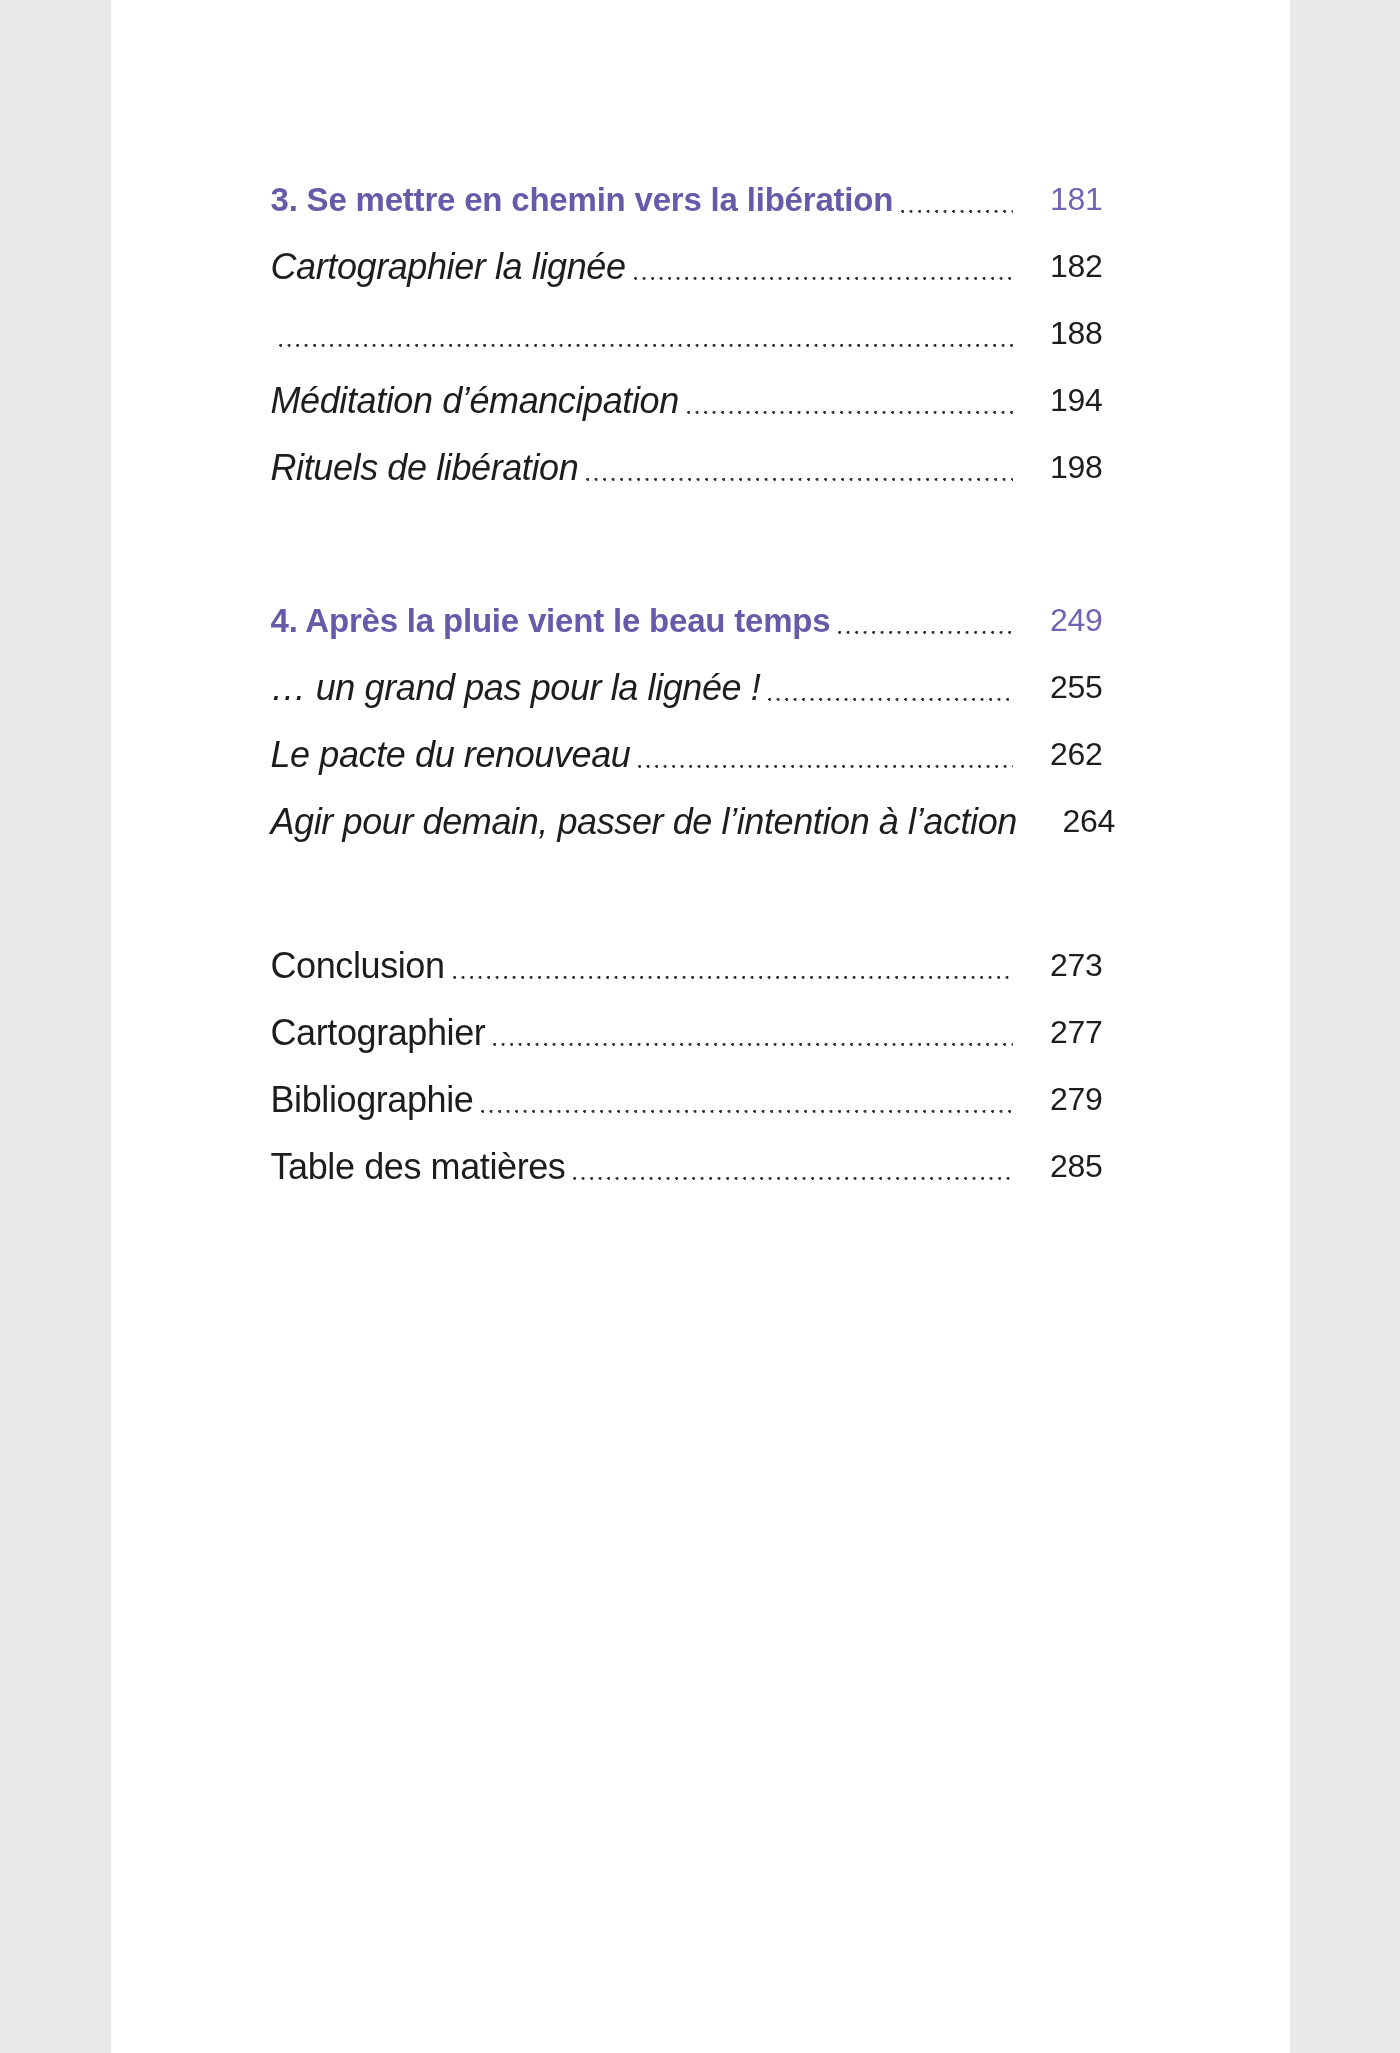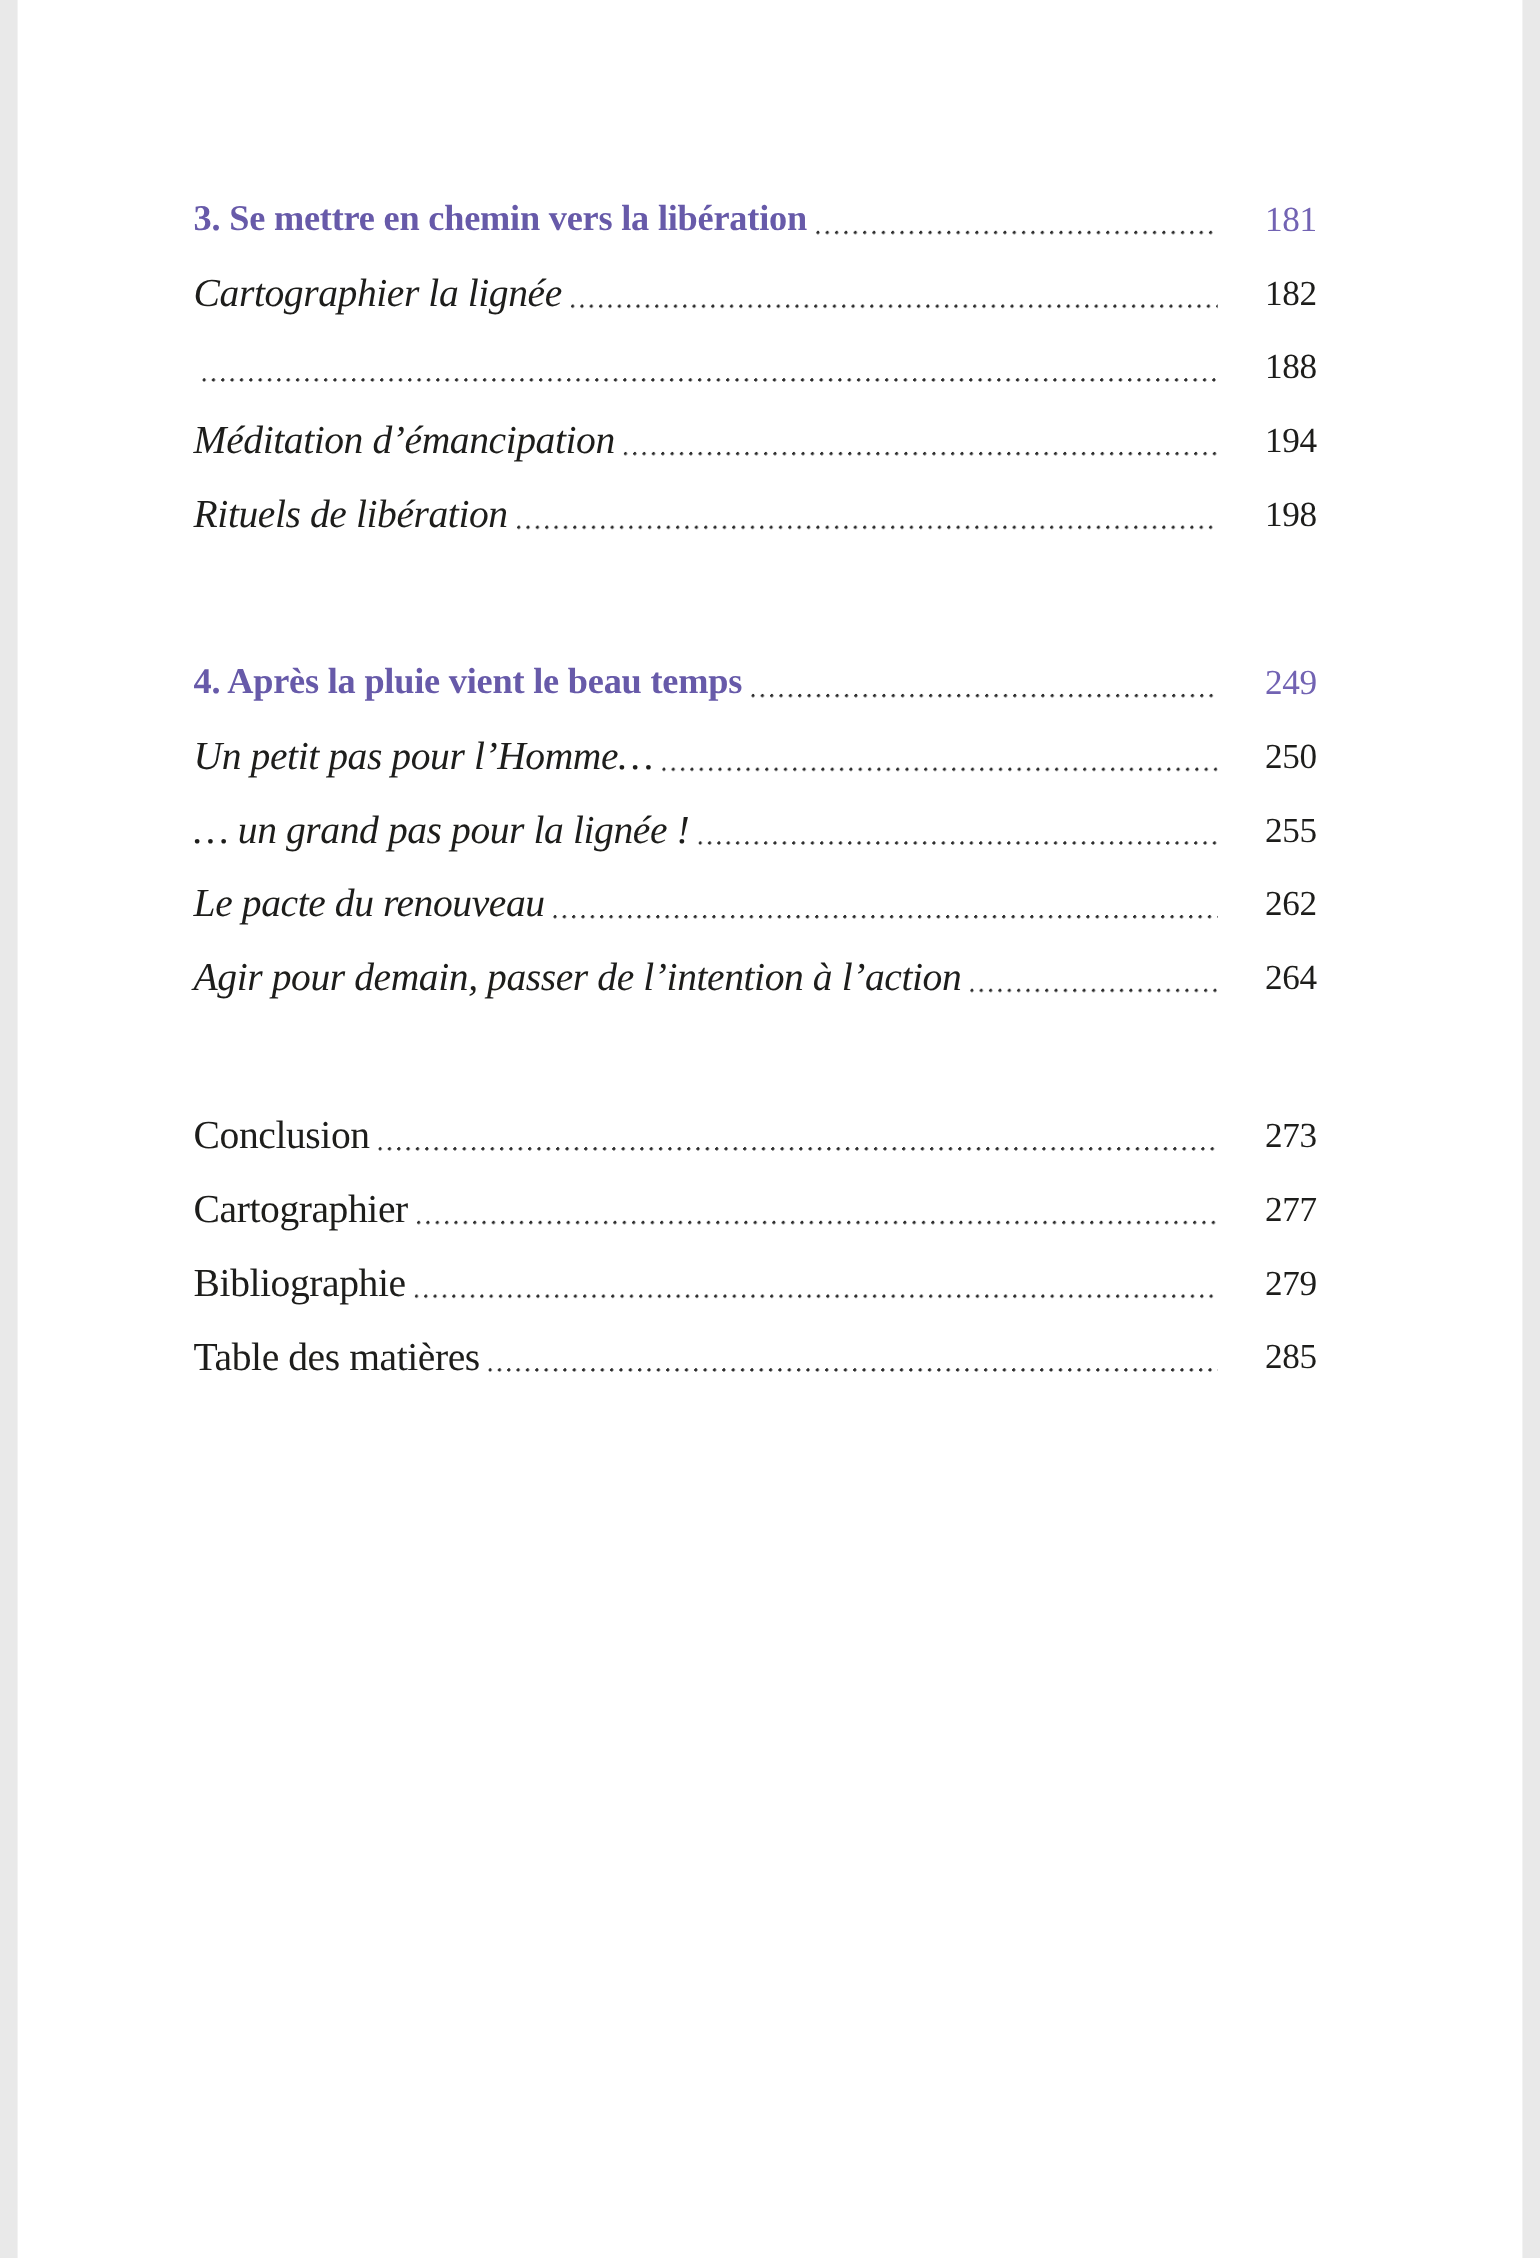--- a/index.html
+++ b/index.html
@@ -13,11 +13,11 @@
   html,body{background:#e9e9e9;}
   .page{
     position:relative;
-    width:1368px;
+    width:1179px;
     height:2053px;
     margin:0 auto;
     background:var(--bg);
-    font-family:Liberation Serif, serif;
+    font-family:Liberation Sans, sans-serif;
     color:var(--text);
     padding:166px 187px 0 160px;
     overflow:hidden;

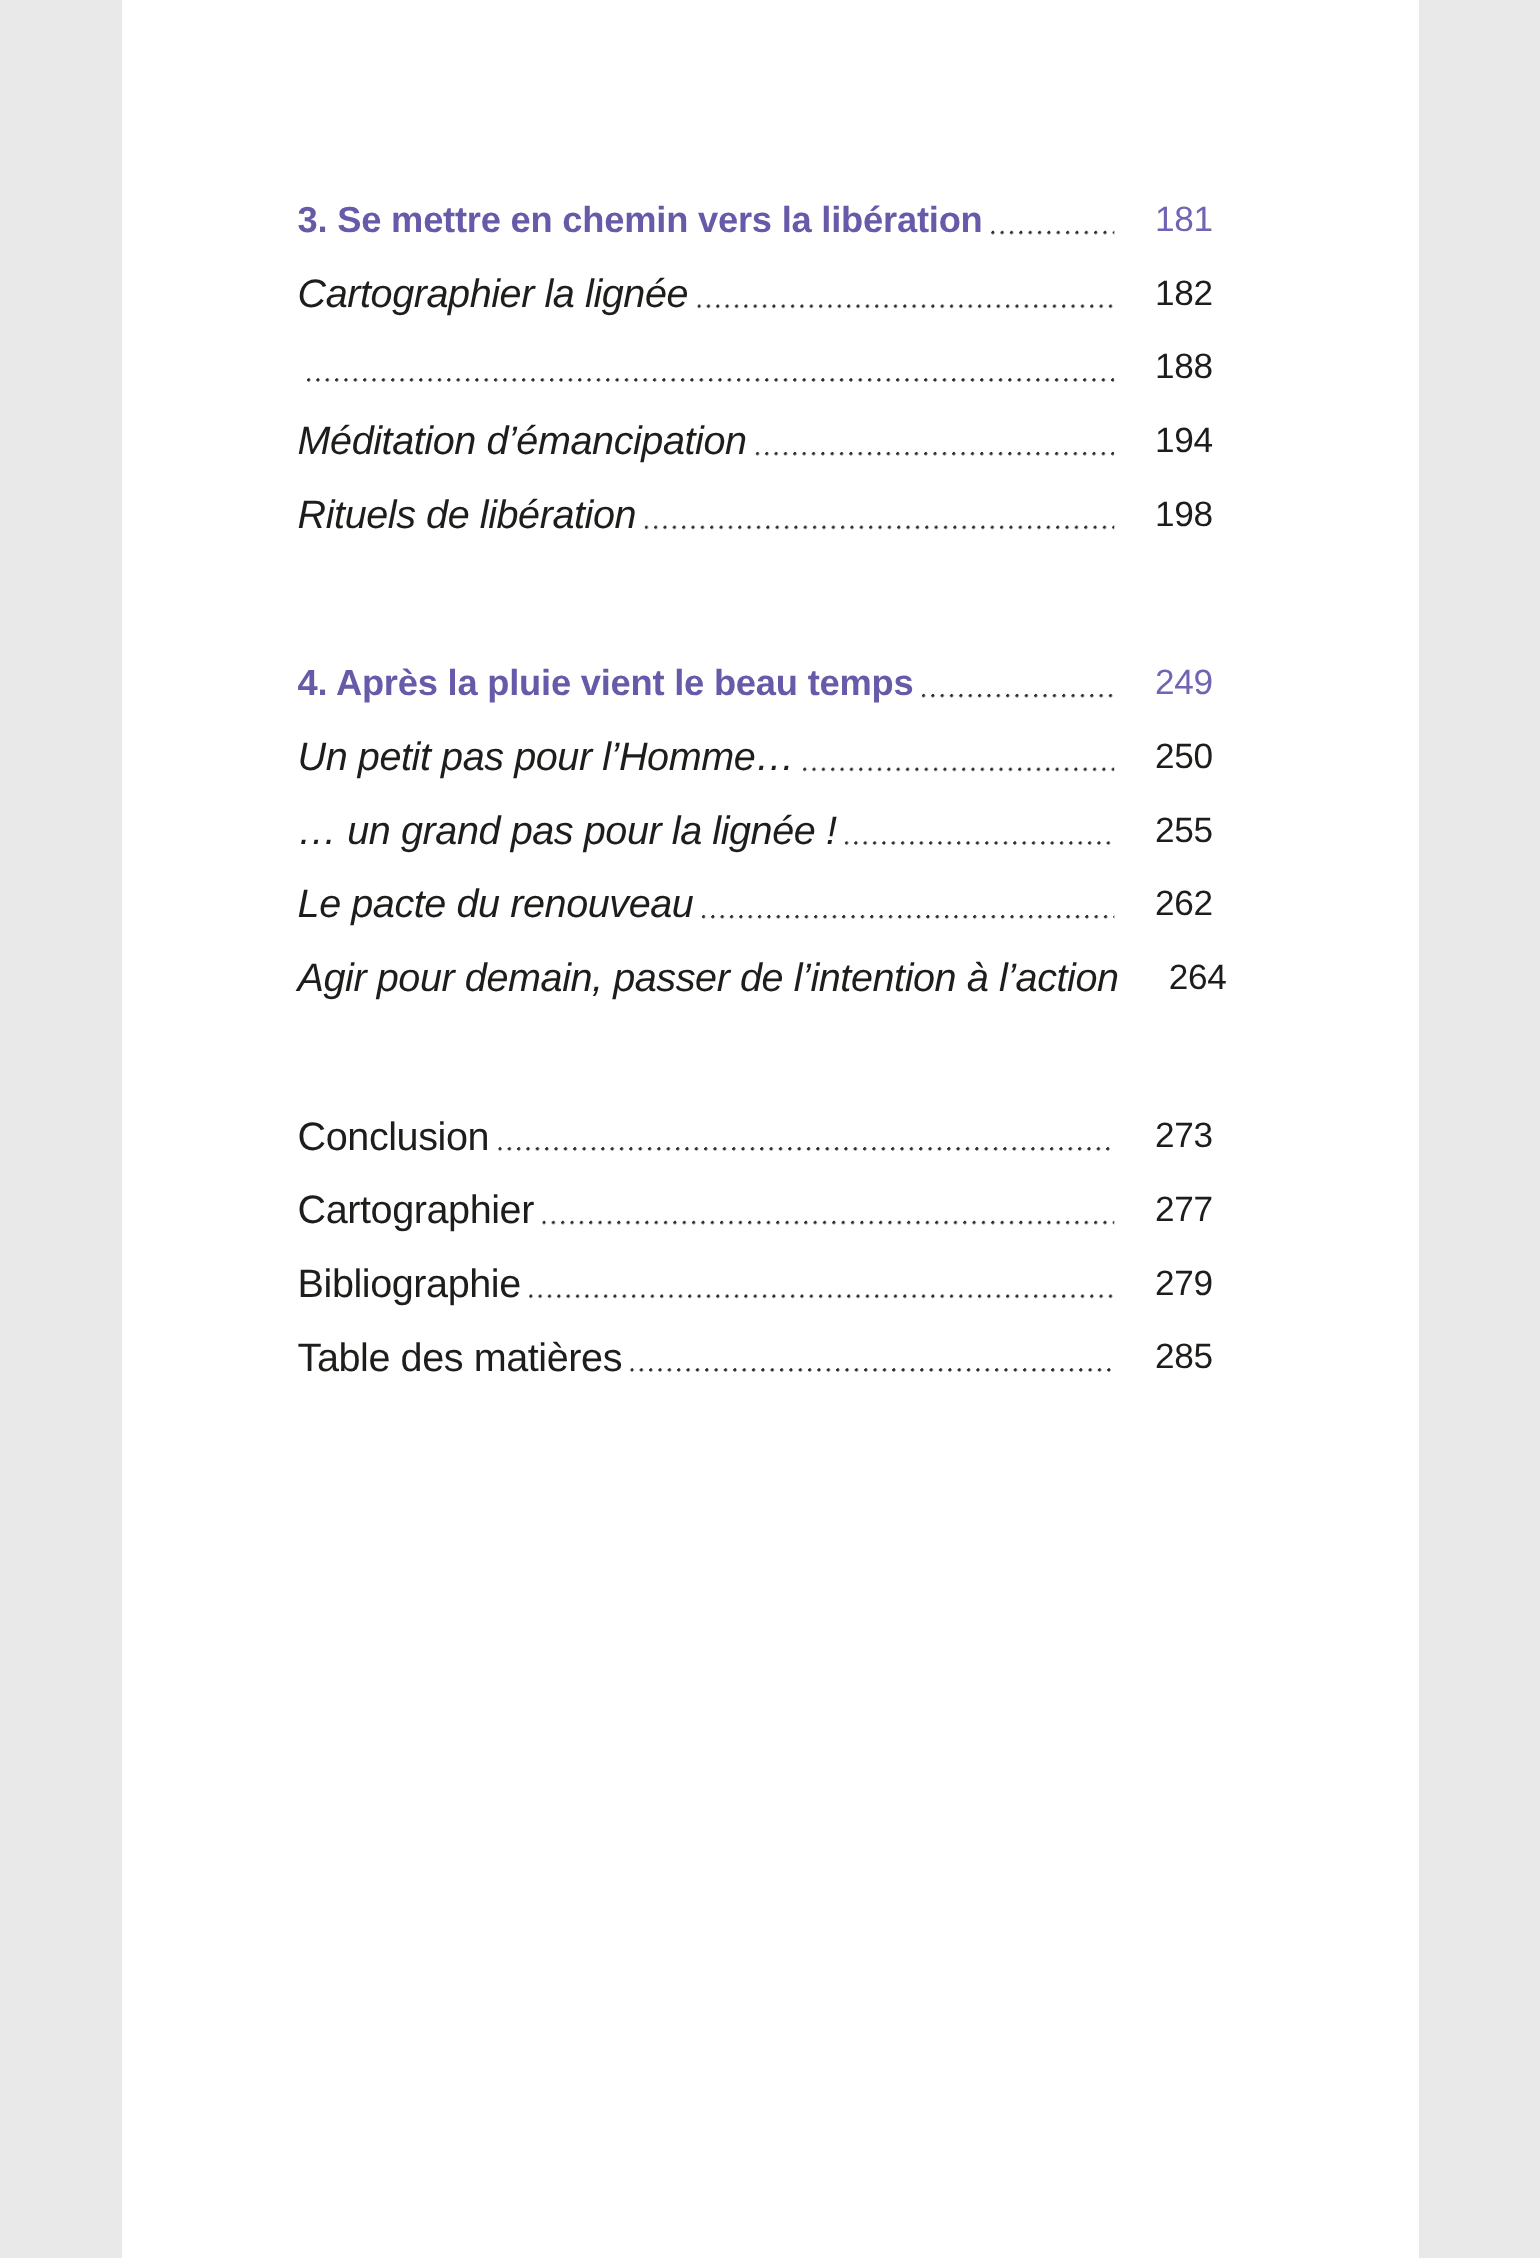--- a/index.html
+++ b/index.html
@@ -104,11 +104,6 @@
           <span class="toc-page">249</span>
         </div>
         <div class="toc-row sub">
-          <span class="toc-title">Un petit pas pour l’Homme…</span>
-          <span class="toc-leader"></span>
-          <span class="toc-page">250</span>
-        </div>
-        <div class="toc-row sub">
           <span class="toc-title">… un grand pas pour la lignée !</span>
           <span class="toc-leader"></span>
           <span class="toc-page">255</span>

